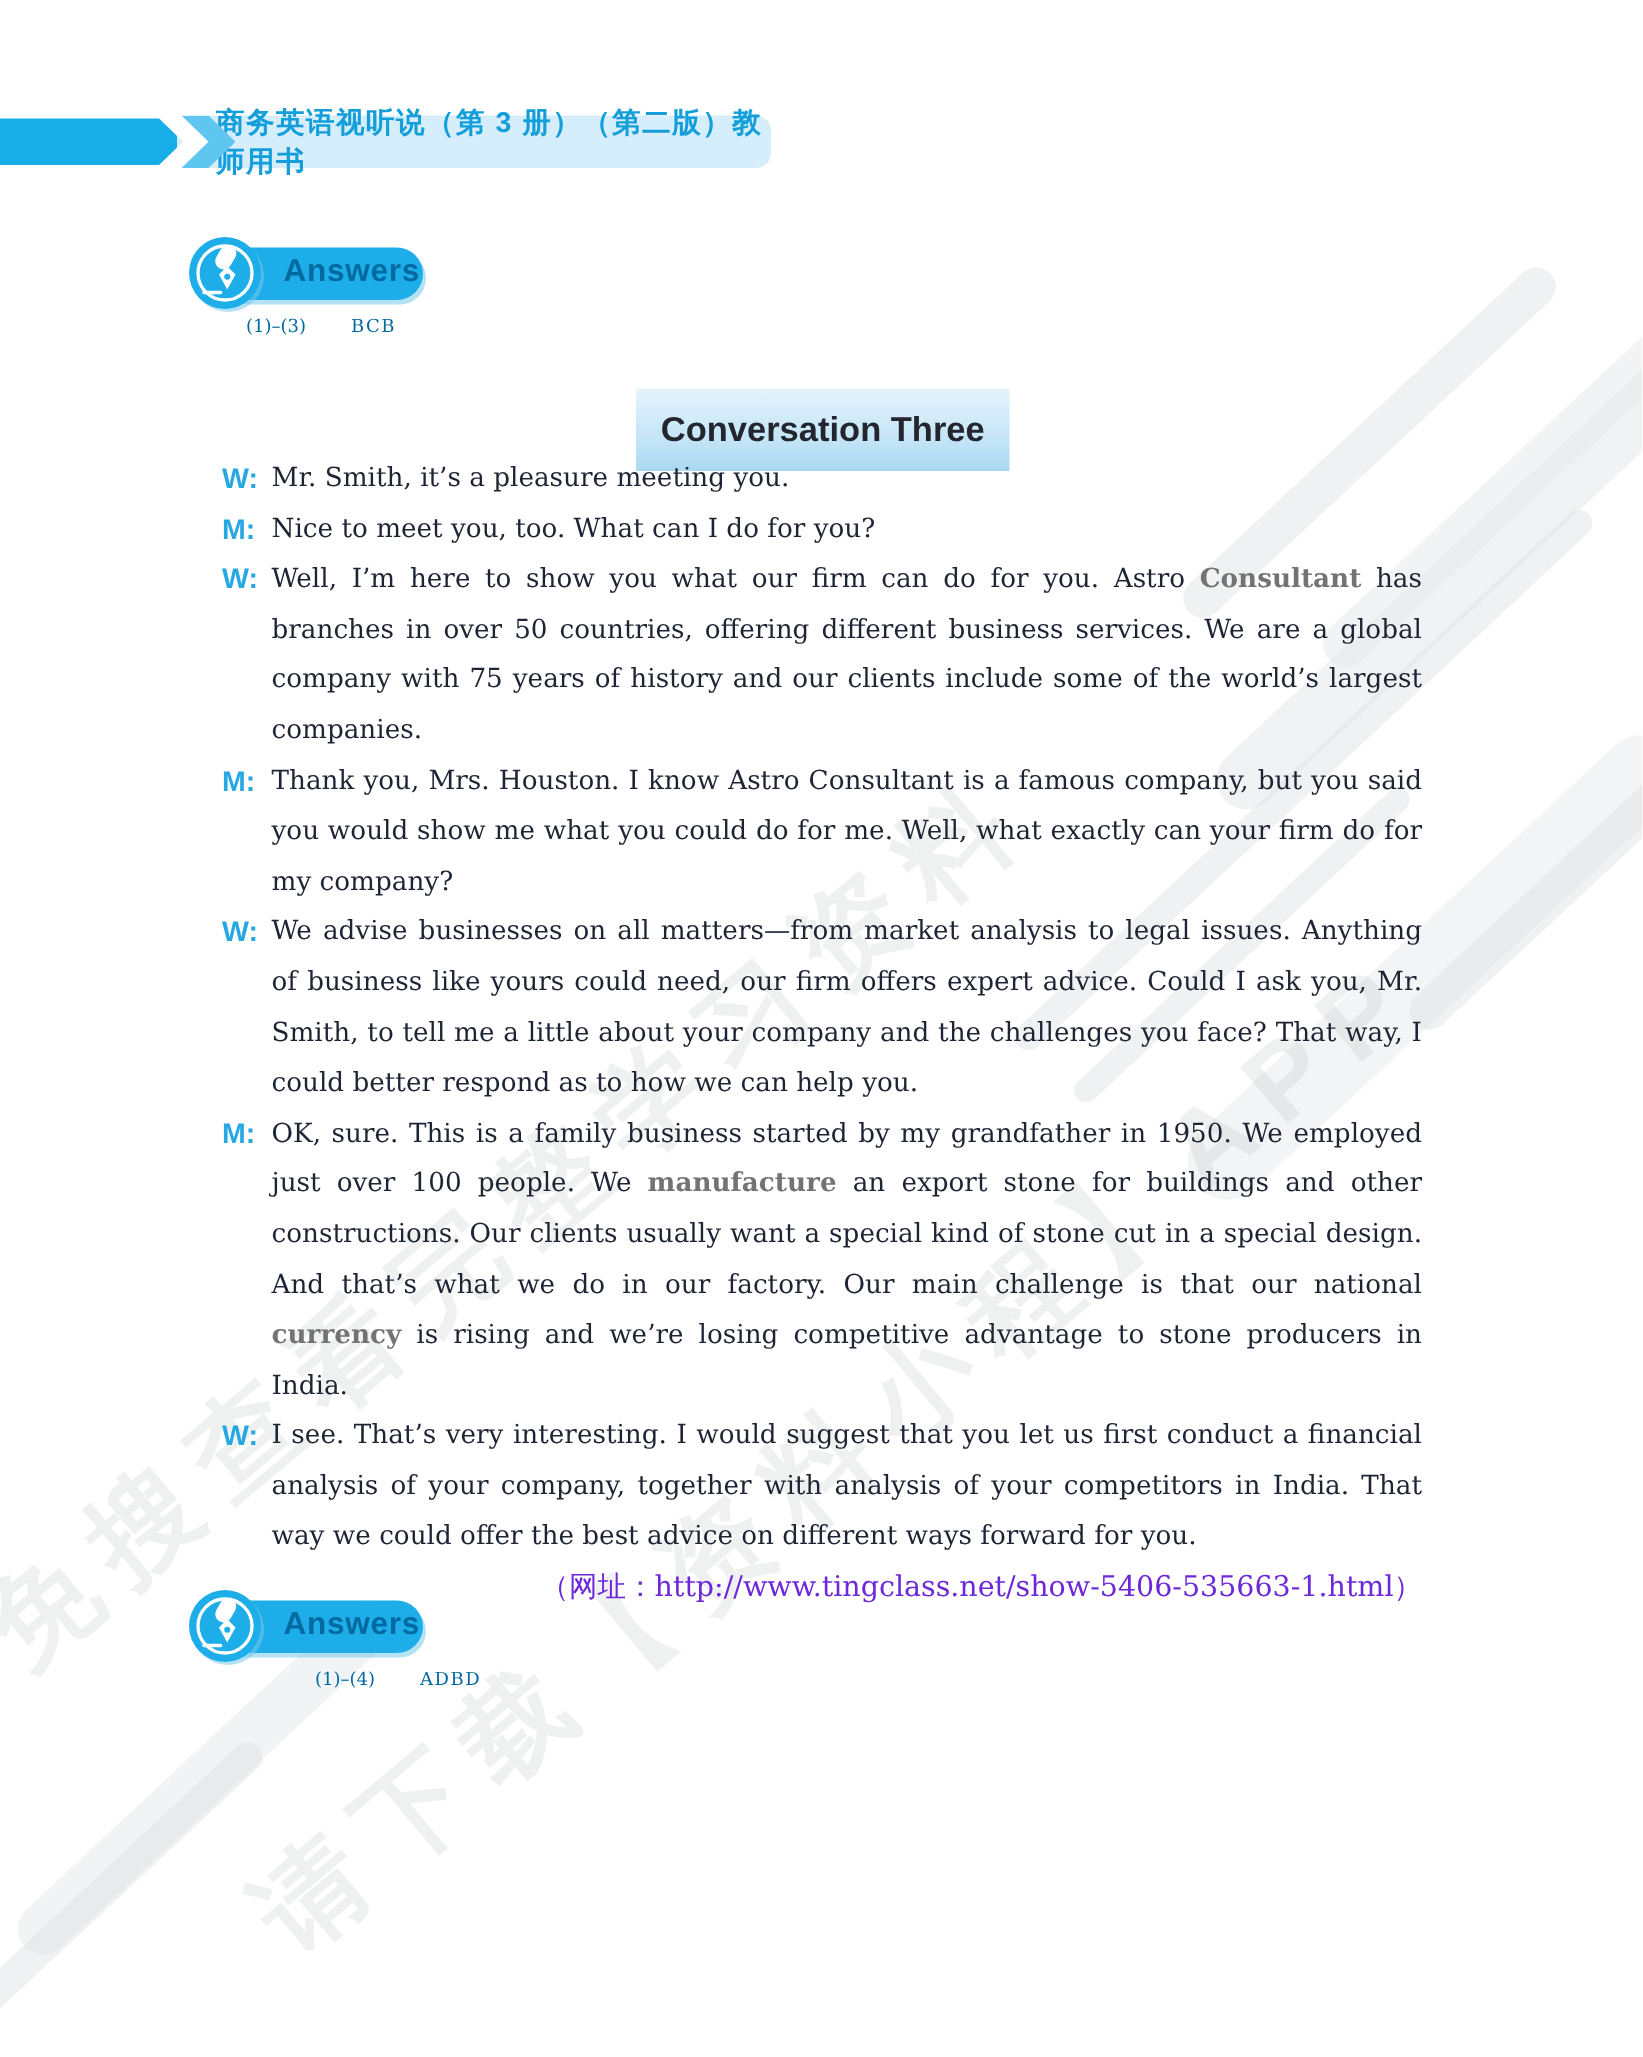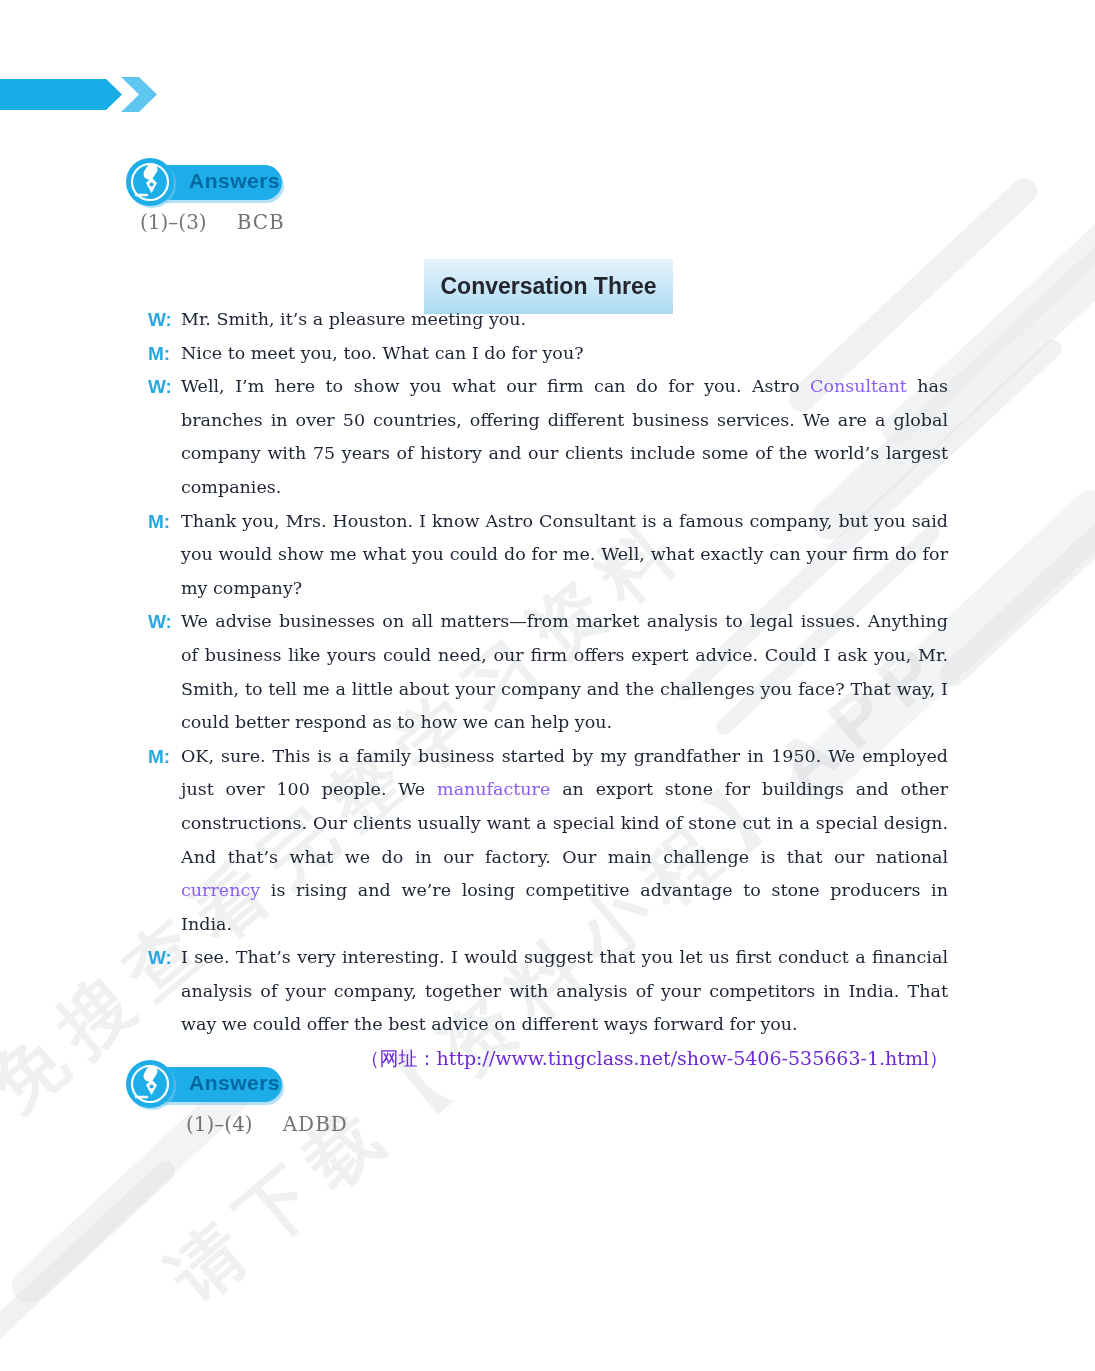--- a/index.html
+++ b/index.html
@@ -109,6 +109,9 @@
   <div class="wm l2">请下载【资料小程】APP</div>
 
   <div class="hdr-bar"></div>
+  <div class="hdr-badge">
+    <span class="t">商务英语视听说（第 3 册）（第二版）教师用书</span>
+  </div>
   <div class="chev white"></div>
   <div class="chev blue"></div>
 

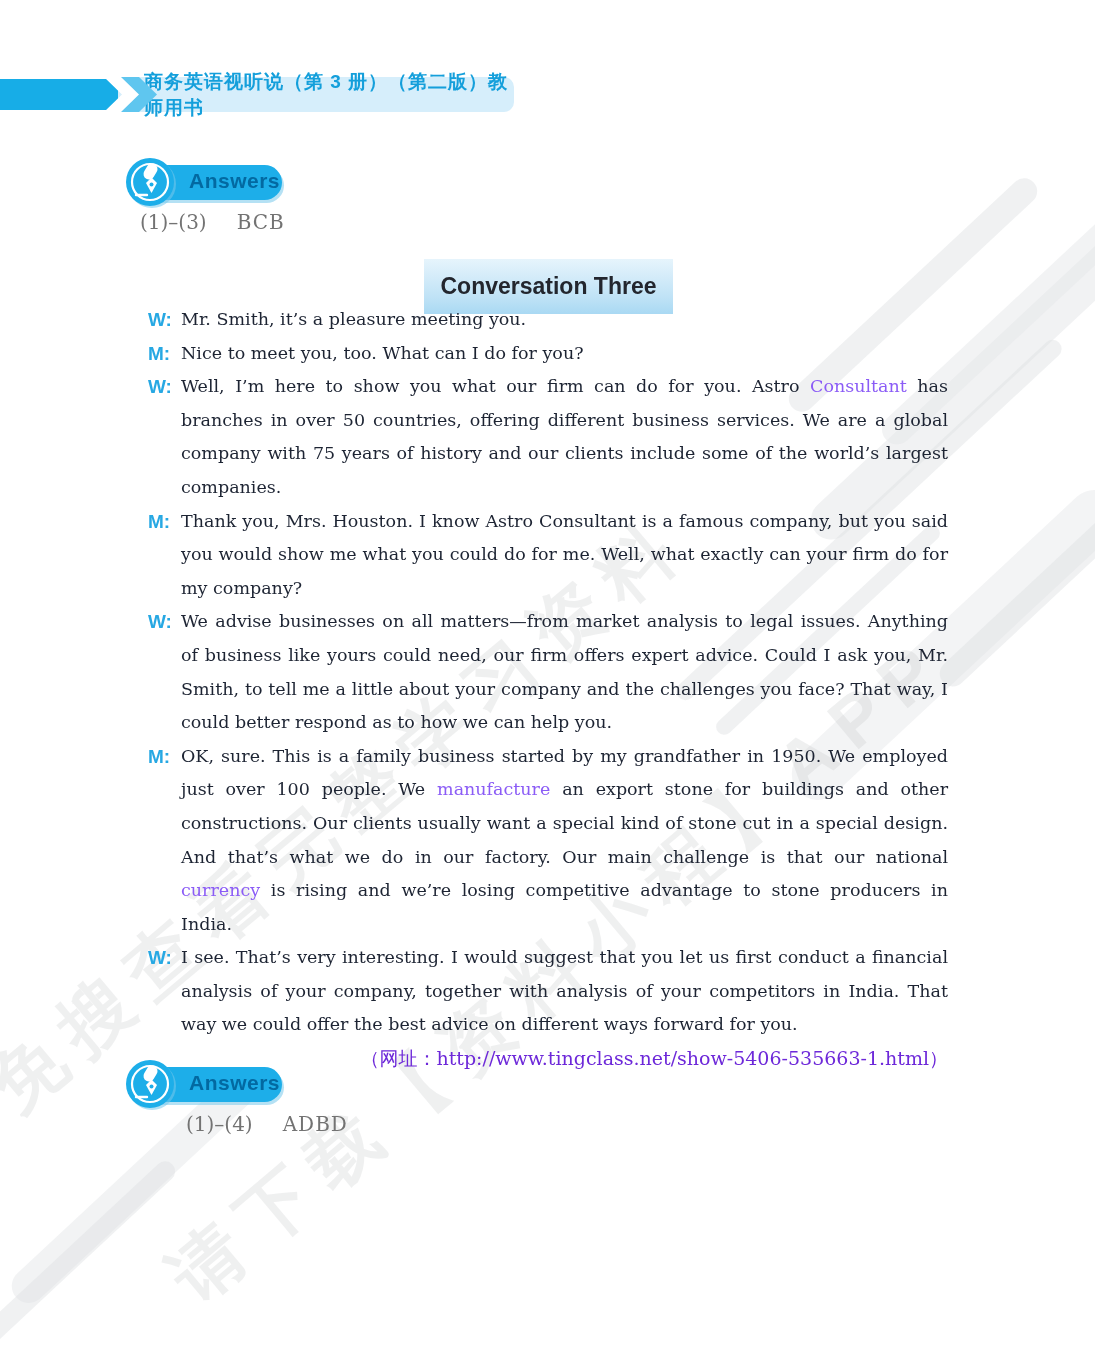--- a/index.html
+++ b/index.html
@@ -61,7 +61,7 @@
   .answers.a1{top:158px;}
   .answers.a2{top:1060px;}
   
-  .result{position:absolute;left:140px;z-index:3;font-size:20px;color:#737373;}
+  .result{position:absolute;left:164px;z-index:3;font-size:12px;color:#0369a1;}
   .result .val{margin-left:30px;letter-spacing:1px;}
   .result.r1{top:210px;}
   .result.r2{top:1112px;margin-left:46px;}

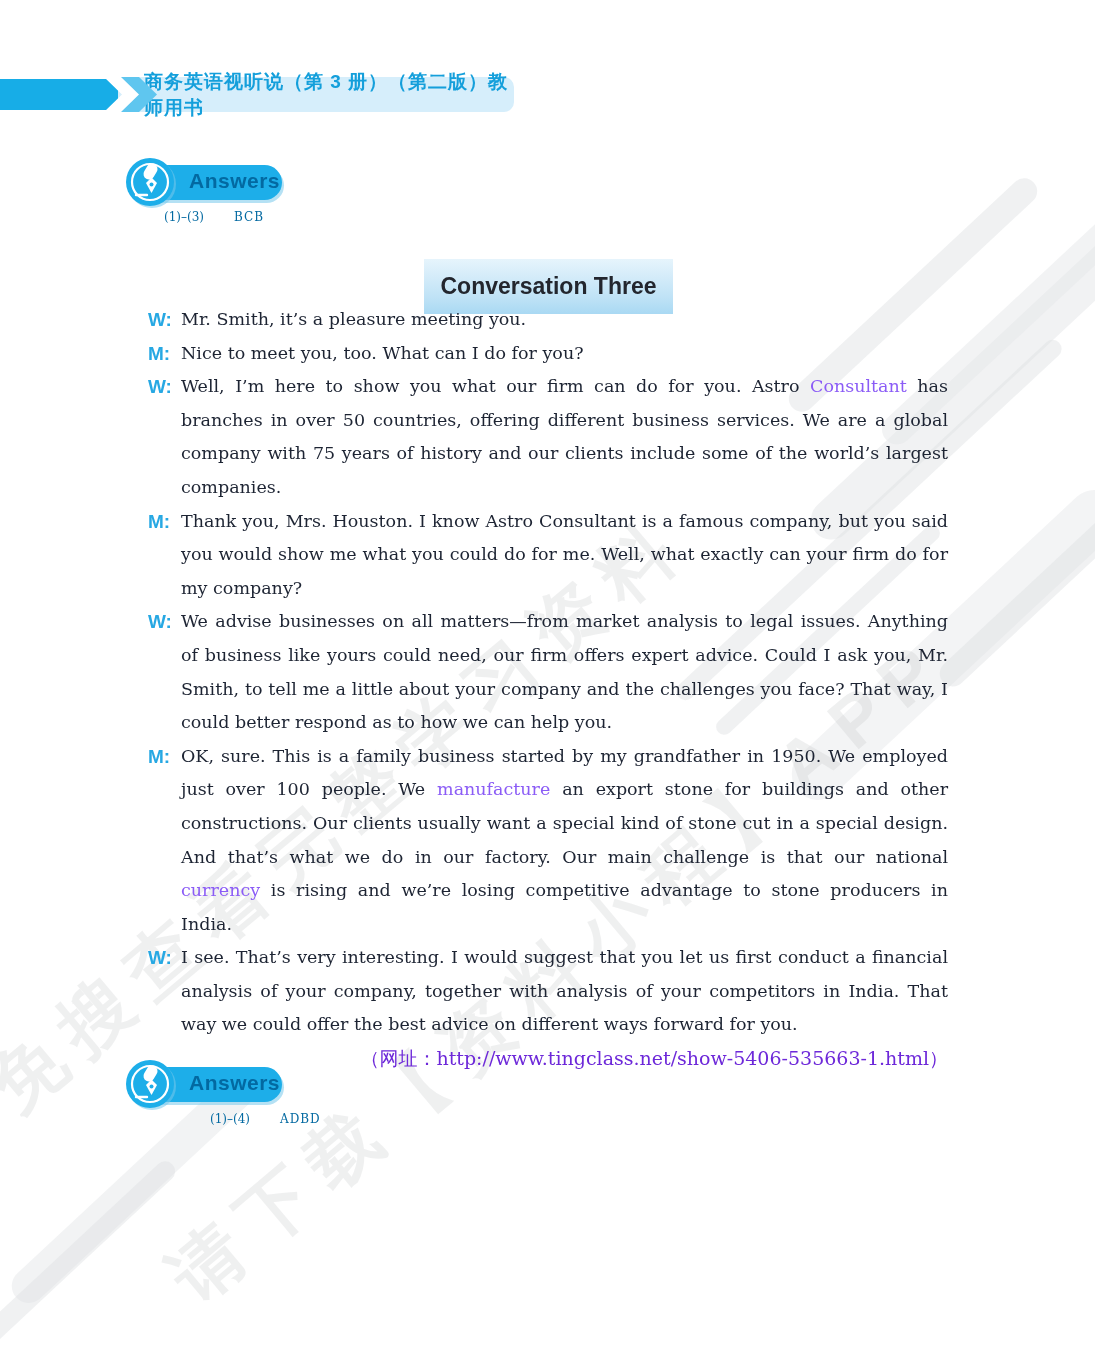--- a/index.html
+++ b/index.html
@@ -82,7 +82,7 @@
     position:absolute;left:0;top:0;color:#27a8e3;
     font-family:"Liberation Sans",sans-serif;font-weight:bold;font-size:19px;line-height:33.6px;
   }
-  .hl{color:#8b5cf6;font-weight:normal;}
+  .hl{color:#737373;font-weight:bold;}
   .source{
     text-align:right;font-size:19px;line-height:33.6px;color:#6d28d9;
   }

